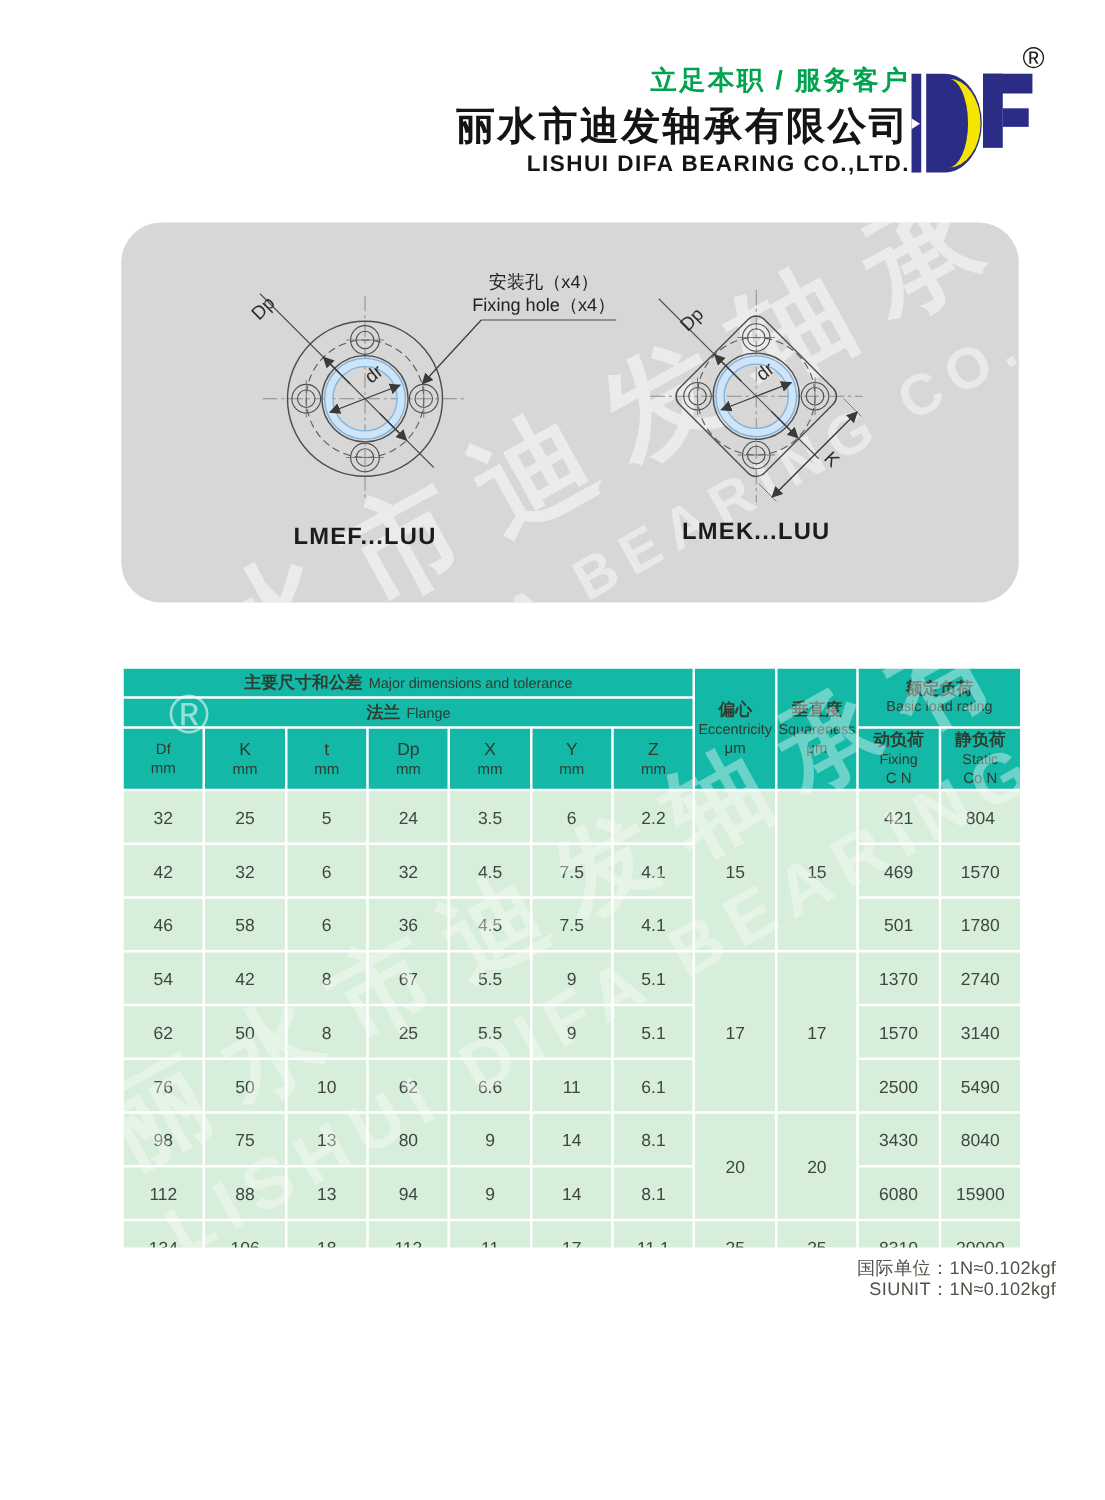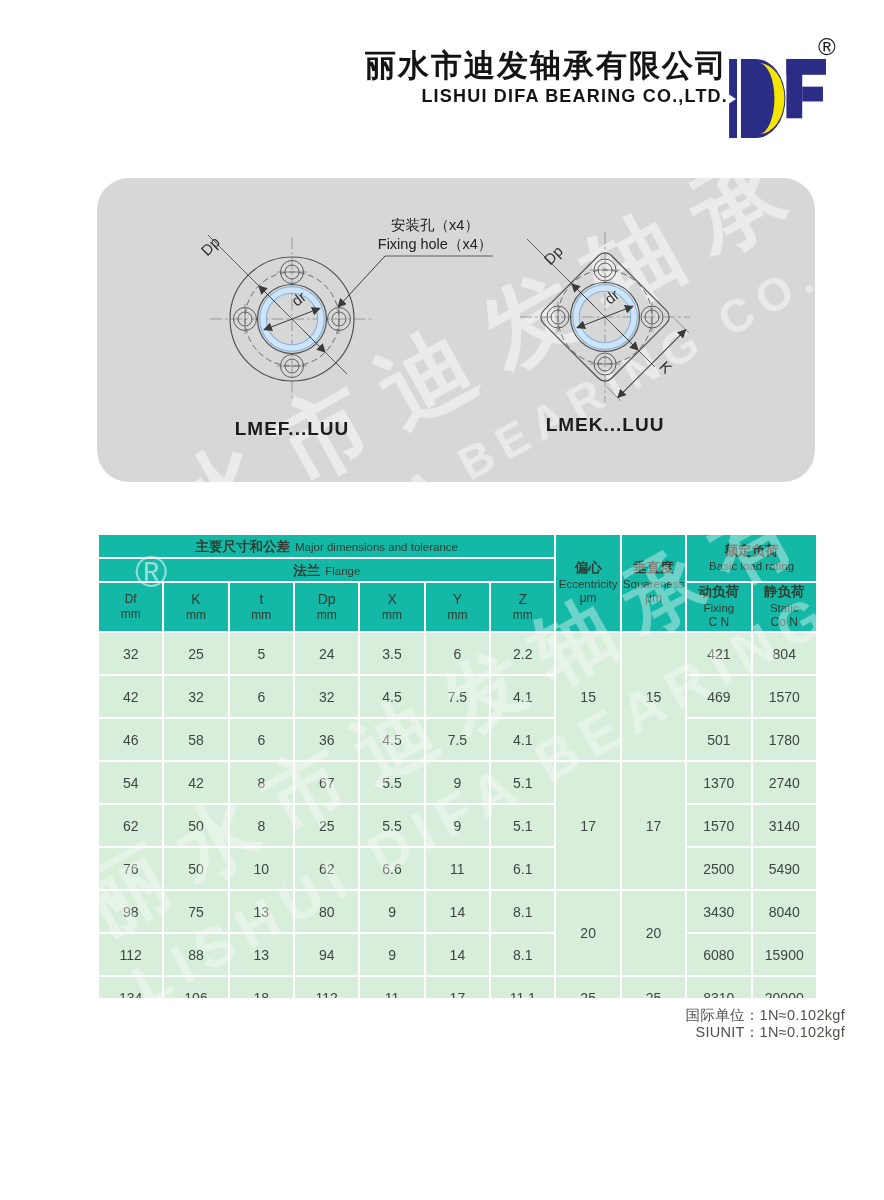--- a/index.html
+++ b/index.html
@@ -71,6 +71,7 @@
 <div class="page">
 
   <div class="header-text">
+    <div class="slogan">立足本职 / 服务客户</div>
     <h1 class="company-cn">丽水市迪发轴承有限公司</h1>
     <div class="company-en">LISHUI DIFA BEARING CO.,LTD.</div>
   </div>

